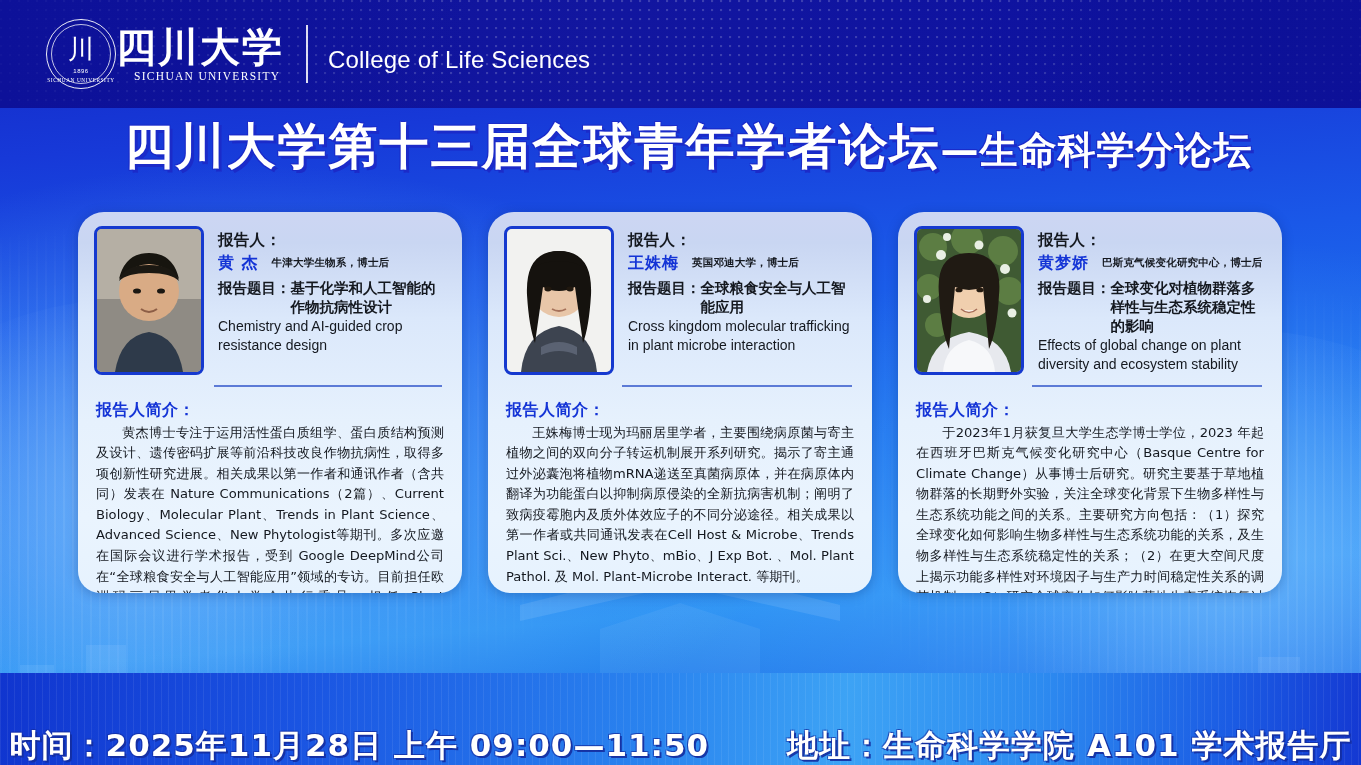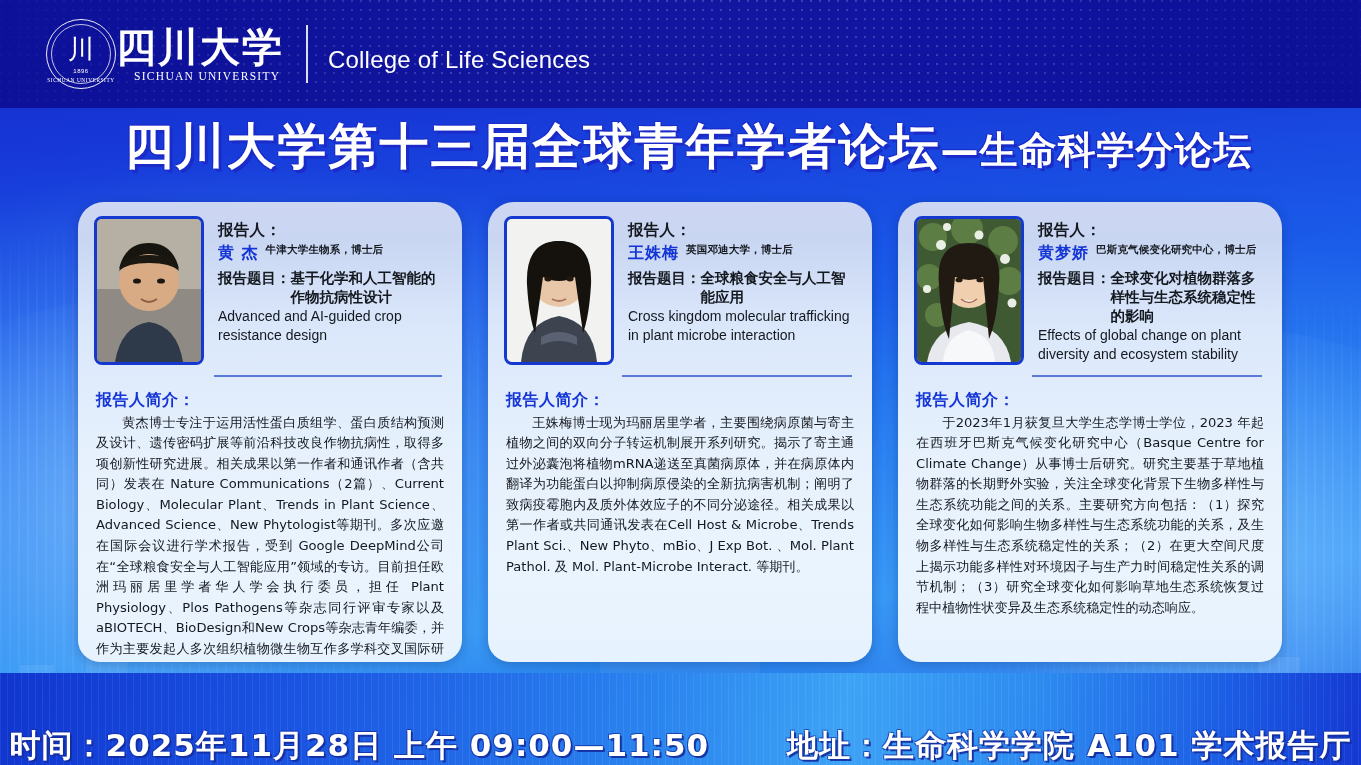--- a/index.html
+++ b/index.html
@@ -95,7 +95,7 @@
   
   .cards{position:absolute;left:0;top:196px;width:1361px;height:460px;}
   .card{
-    position:absolute;top:6px;width:384px;height:460px;
+    position:absolute;top:16px;width:384px;height:381px;
     background:linear-gradient(180deg,#cdd6f3 0%,#c9d6f2 8%,#dbe8fb 28%,#e6f1fd 55%,#eaf4fe 80%,#e6f2fe 100%);
     border-radius:26px 26px 22px 22px;
     box-shadow:0 2px 12px rgba(5,25,90,.28);

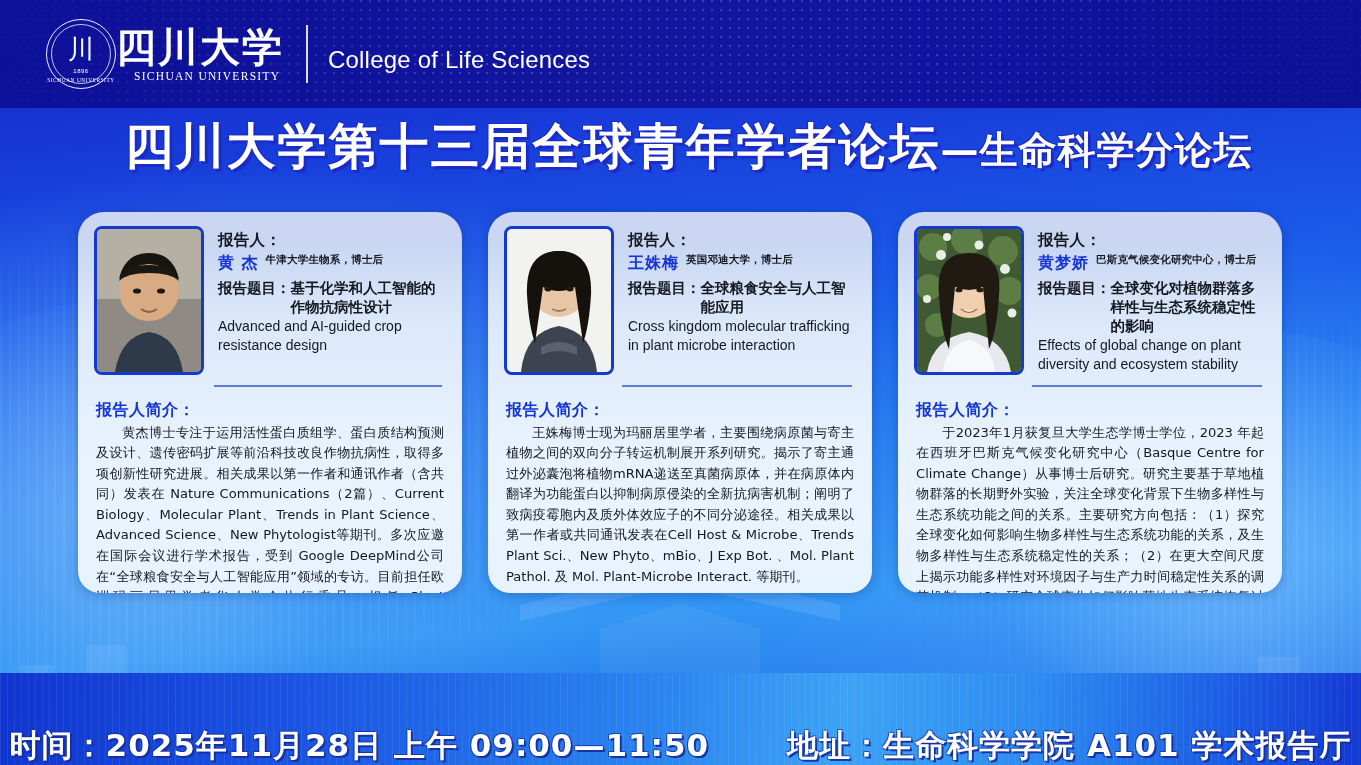--- a/index.html
+++ b/index.html
@@ -117,7 +117,7 @@
   .lbl{
     font-family:"DejaVu Sans",sans-serif;font-weight:bold;color:#14181f;font-size:15.5px;line-height:21px;letter-spacing:.3px;
   }
-  .name-line{display:flex;align-items:flex-start;gap:7px;margin-top:1px;flex-wrap:wrap;}
+  .name-line{display:flex;align-items:center;gap:13px;margin-top:1px;flex-wrap:wrap;}
   .name{
     font-family:"DejaVu Sans",sans-serif;font-weight:bold;color:#1434d6;font-size:16px;line-height:21px;letter-spacing:1px;
   }

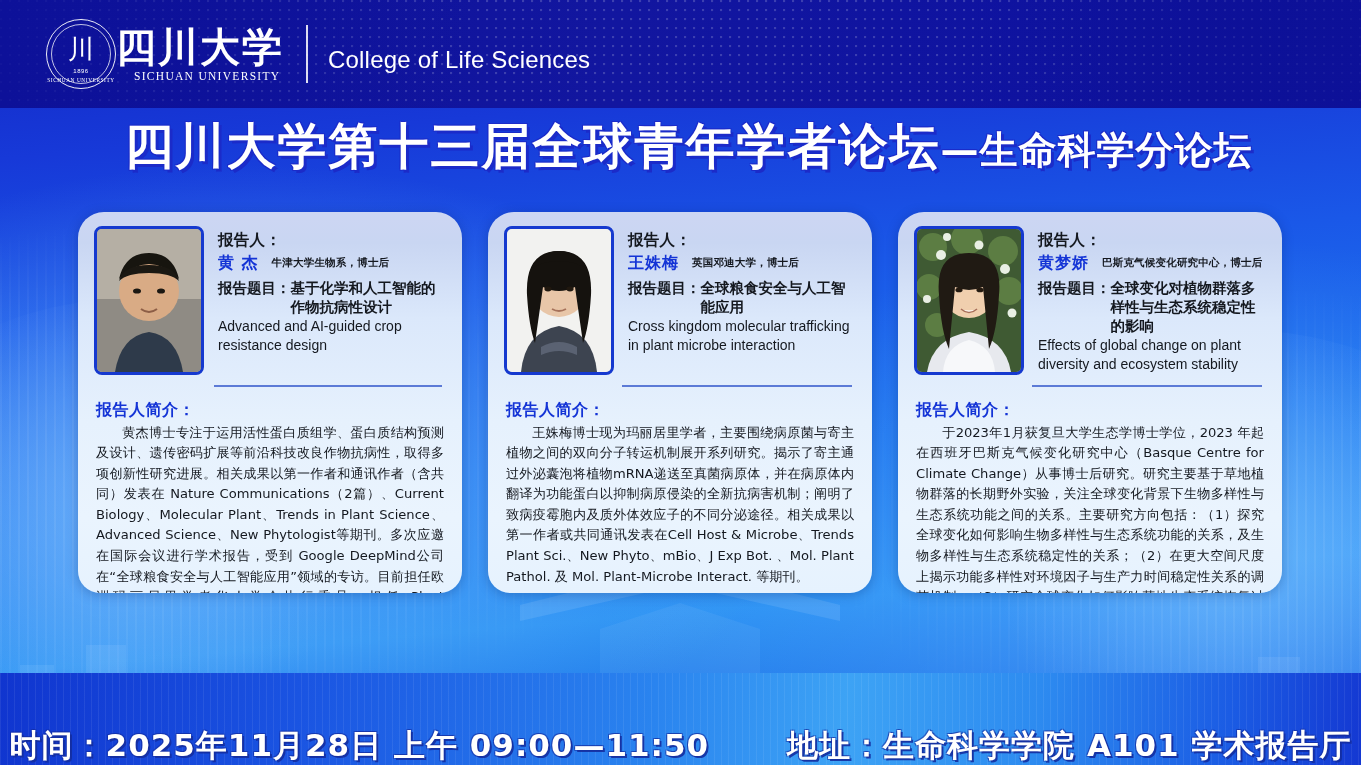--- a/index.html
+++ b/index.html
@@ -249,7 +249,7 @@
               <span class="topic-lbl">报告题目：</span>
               <span class="topic-body">基于化学和人工智能的作物抗病性设计</span>
             </div>
-            <div class="topic-en">Advanced and AI-guided crop resistance design</div>
+            <div class="topic-en">Chemistry and AI-guided crop resistance design</div>
           </div>
         </div>
         <div class="rule"></div>

